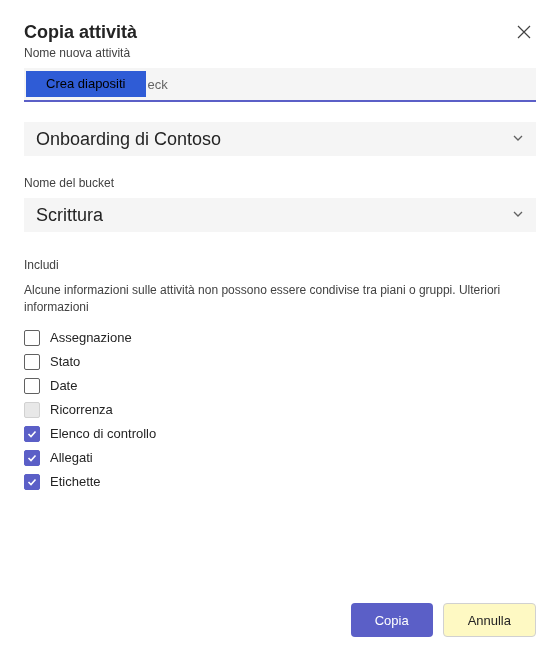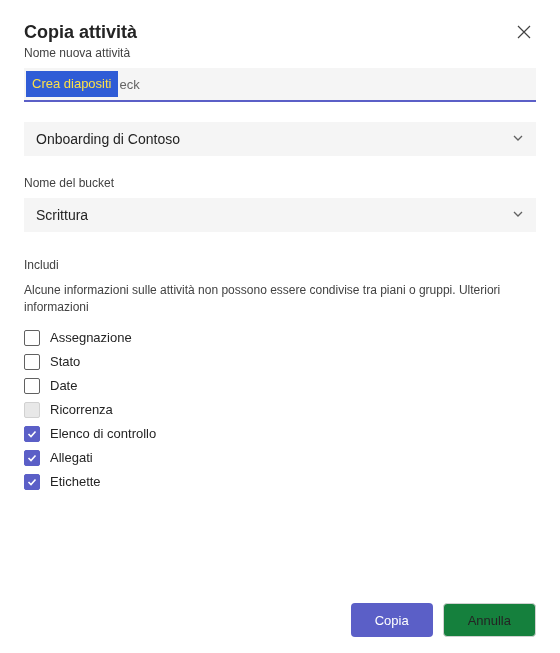--- a/index.html
+++ b/index.html
@@ -11,7 +11,7 @@
     .field{margin-bottom:20px}
     .lbl{font-size:12px;color:#424242;margin-bottom:8px;display:block}
     .input-wrap{background:#f5f5f5;border-bottom:2px solid #5b5fc7;height:34px;display:flex;align-items:center;padding:0 2px;position:relative}
-    .sel-text{background:#2f5cd6;color:#fde047;font-size:13px;padding:4px 6px;line-height:18px}
+    .sel-text{background:#2f5cd6;color:#000000;font-size:13px;padding:4px 20px;line-height:18px}
     .extra{font-size:13px;color:#656565;padding:4px 2px}
     .select{background:#f5f5f5;height:34px;display:flex;align-items:center;justify-content:space-between;padding:0 12px;cursor:pointer}
     .select span.txt{font-size:14px;color:#242424}

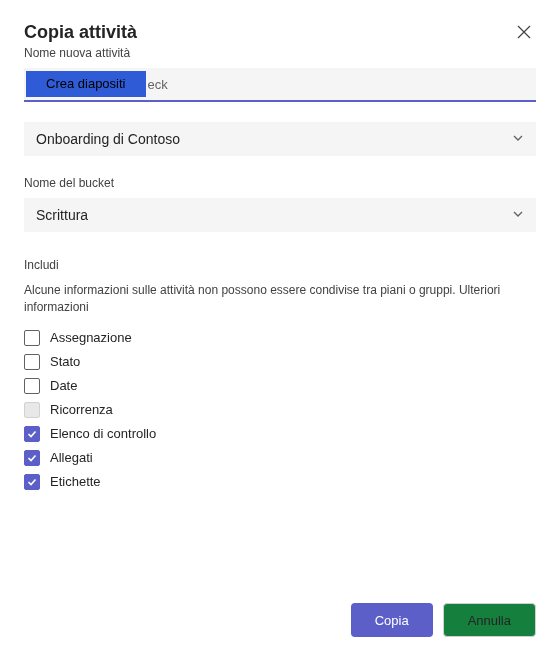--- a/index.html
+++ b/index.html
@@ -14,7 +14,7 @@
     .sel-text{background:#2f5cd6;color:#000000;font-size:13px;padding:4px 20px;line-height:18px}
     .extra{font-size:13px;color:#656565;padding:4px 2px}
     .select{background:#f5f5f5;height:34px;display:flex;align-items:center;justify-content:space-between;padding:0 12px;cursor:pointer}
-    .select span.txt{font-size:14px;color:#242424}
+    .select span.txt{font-size:18px;color:#242424}
     .chev{color:#616161}
     .section{margin-top:6px}
     .note{font-size:12px;color:#424242;margin:10px 0 14px;line-height:1.4}

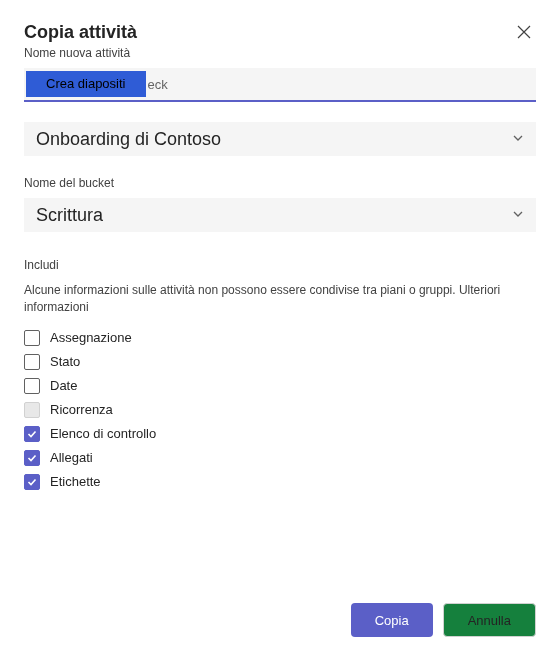--- a/index.html
+++ b/index.html
@@ -29,7 +29,7 @@
     .footer{margin-top:auto;display:flex;justify-content:flex-end;gap:10px;padding-top:16px}
     .btn{min-width:80px;height:34px;border-radius:4px;font-size:13px;font-weight:500;cursor:pointer;display:flex;align-items:center;justify-content:center;padding:0 24px}
     .btn-primary{background:#5b5fc7;color:#fff;border:none}
-    .btn-secondary{background:#15803d;color:#242424;border:1px solid #d1d1d1}
+    .btn-secondary{background:#fef9c3;color:#242424;border:1px solid #d1d1d1}
   </style>
 </head>
 <body>

